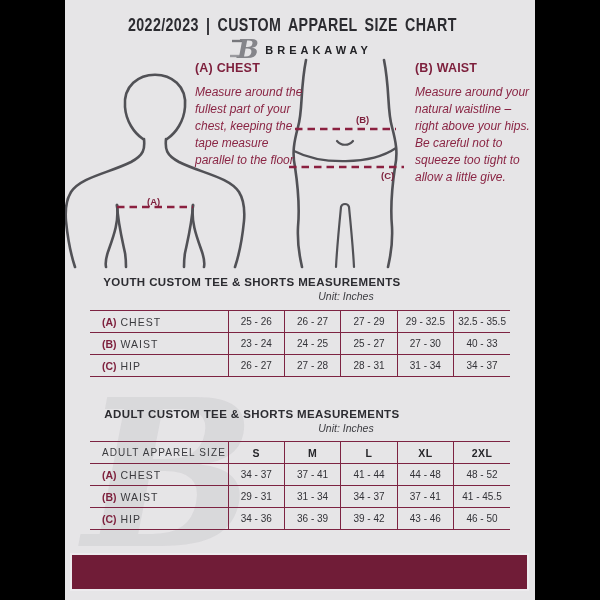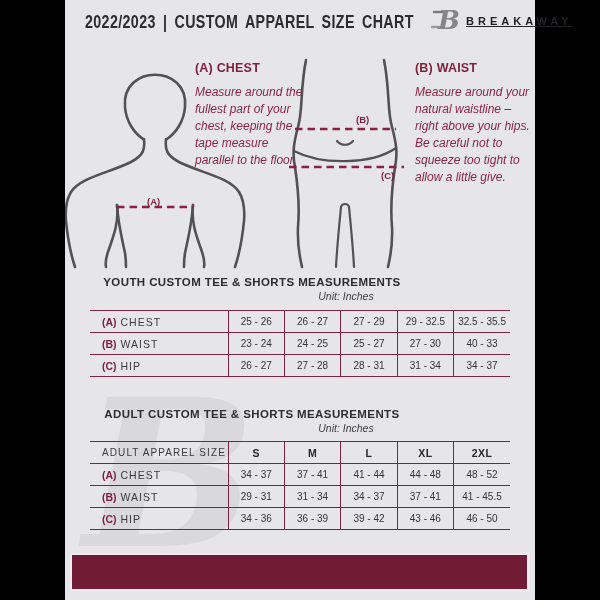--- a/index.html
+++ b/index.html
@@ -8,7 +8,7 @@
   .content{position:absolute;left:65px;top:0;width:470px;height:600px;background:#e6e5e7;}
 
   
-  .header{position:absolute;left:20px;top:4px;width:432px;height:34px;display:flex;align-items:center;justify-content:space-between;}
+  .header{position:absolute;left:20px;top:16px;width:432px;height:34px;display:flex;align-items:center;justify-content:space-between;flex-direction:column;}
   .header-title{font-weight:bold;font-size:15px;color:#2b2b30;letter-spacing:.4px;word-spacing:3px;transform:scale(.95,1.22);transform-origin:left center;white-space:nowrap;}
   .brand{display:flex;align-items:center;gap:7px;}
   .brand-name{font-weight:bold;font-size:11px;letter-spacing:4px;color:#222226;text-decoration:underline;}

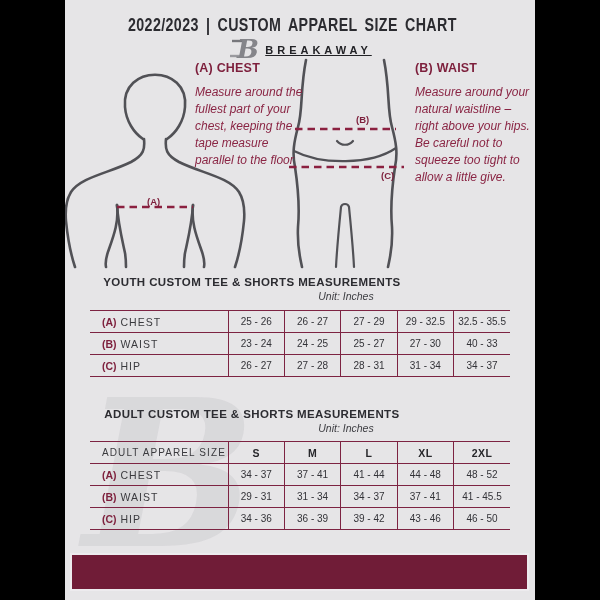--- a/index.html
+++ b/index.html
@@ -11,7 +11,7 @@
   .header{position:absolute;left:20px;top:16px;width:432px;height:34px;display:flex;align-items:center;justify-content:space-between;flex-direction:column;}
   .header-title{font-weight:bold;font-size:15px;color:#2b2b30;letter-spacing:.4px;word-spacing:3px;transform:scale(.95,1.22);transform-origin:left center;white-space:nowrap;}
   .brand{display:flex;align-items:center;gap:7px;}
-  .brand-name{font-weight:bold;font-size:11px;letter-spacing:4px;color:#222226;text-decoration:underline;}
+  .brand-name{font-weight:bold;font-size:11px;letter-spacing:4px;color:#222226;}
 
   
   .diagram{position:absolute;left:0;top:55px;width:470px;height:215px;}

